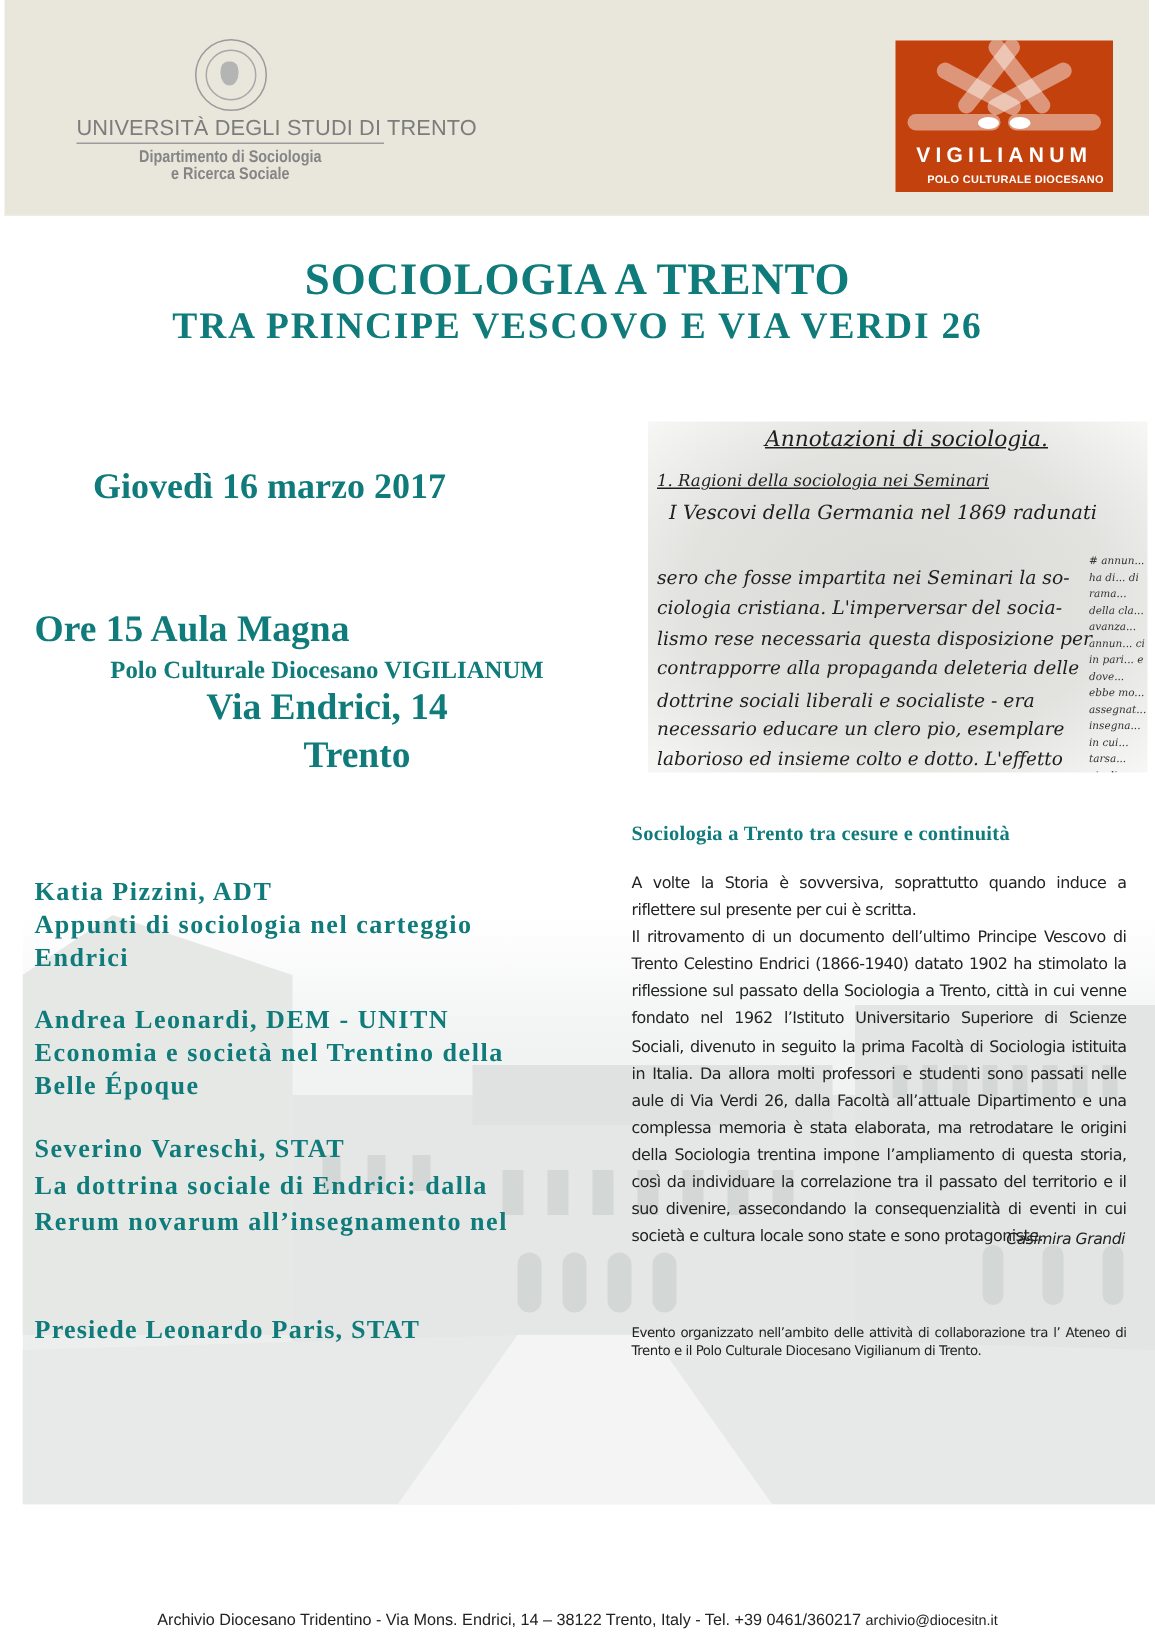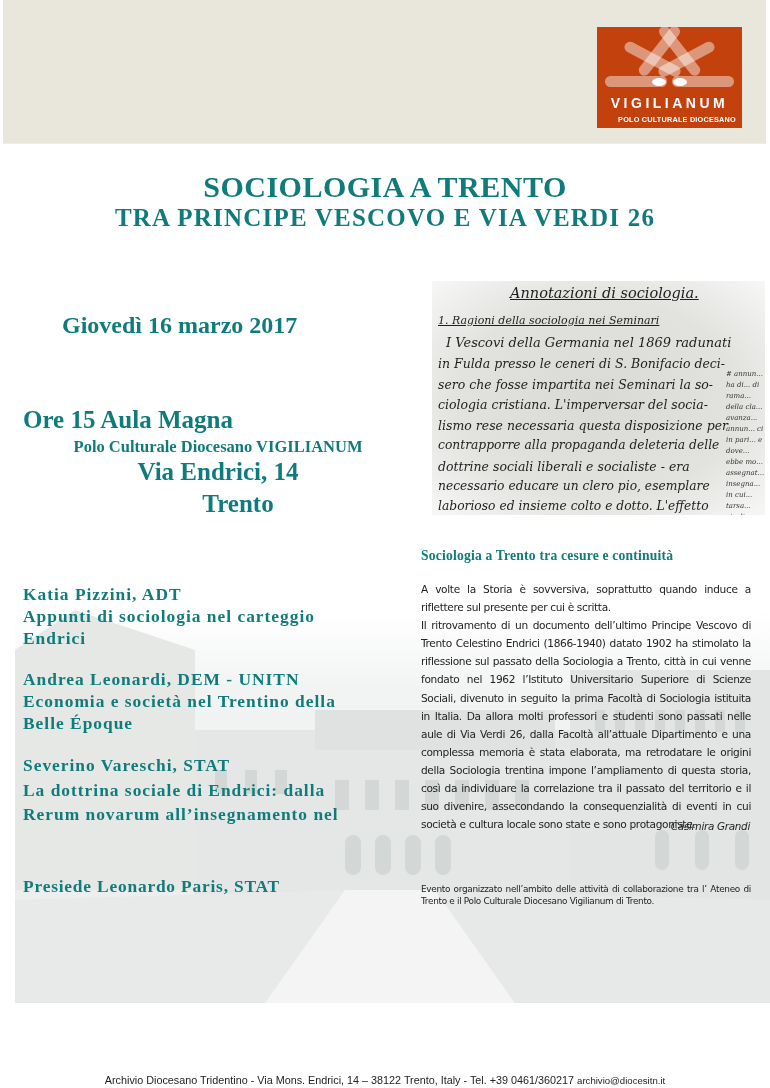--- a/index.html
+++ b/index.html
@@ -114,6 +114,14 @@
 </svg>
 
 <div class="header">
+  <div class="unitn">
+    <div class="seal"></div>
+    <div class="unitn-name">UNIVERSITÀ DEGLI STUDI DI TRENTO</div>
+    <div class="dept">
+      <div>Dipartimento di Sociologia</div>
+      <div>e Ricerca Sociale</div>
+    </div>
+  </div>
   <div class="vig">
     <svg width="145" height="66" viewBox="0 0 145 66">
       <g fill="#ffffff" fill-opacity="0.45" stroke="none">

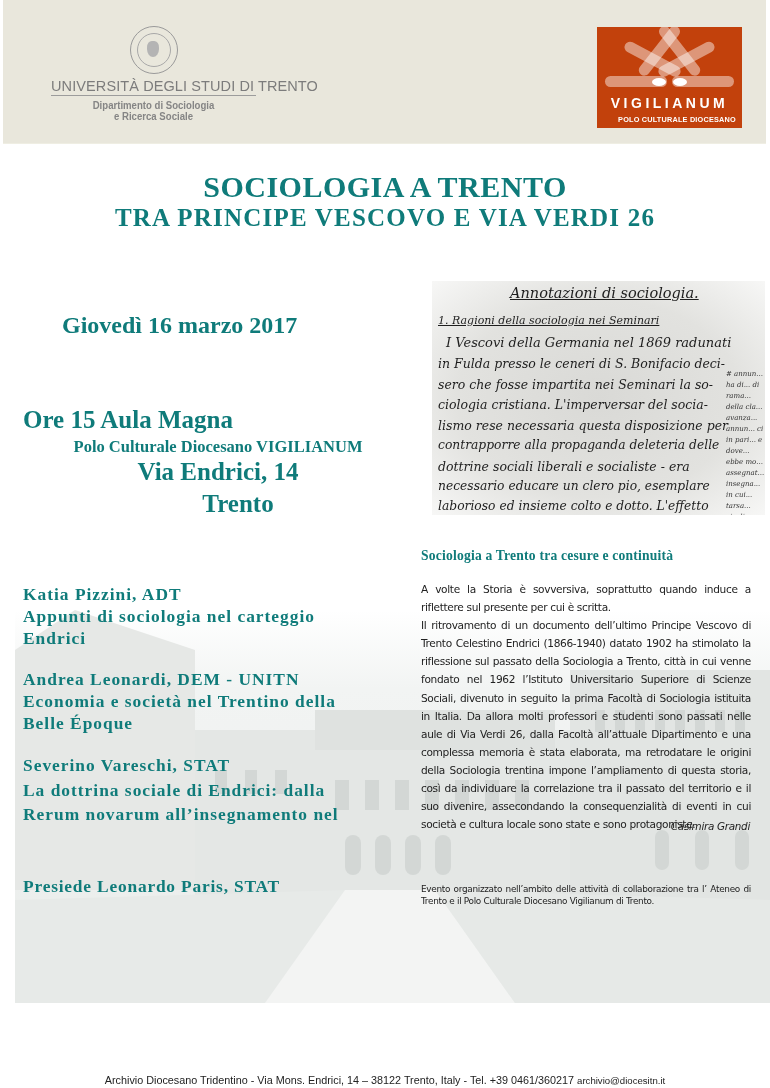--- a/index.html
+++ b/index.html
@@ -153,7 +153,6 @@
   <div class="ms-line ms-title">Annotazioni di sociologia.</div>
   <div class="ms-line" style="left:6px;top:33px;font-size:11px;text-decoration:underline;">1. Ragioni della sociologia nei Seminari</div>
   <div class="ms-line" style="left:14px;top:54px;font-size:13px;">I Vescovi della Germania nel 1869 radunati</div>
-  <div class="ms-line" style="left:6px;top:75px;font-size:12.5px;">in Fulda presso le ceneri di S. Bonifacio deci-</div>
   <div class="ms-line" style="left:6px;top:96px;font-size:12.5px;">sero che fosse impartita nei Seminari la so-</div>
   <div class="ms-line" style="left:6px;top:116px;font-size:12.5px;">ciologia cristiana. L'imperversar del socia-</div>
   <div class="ms-line" style="left:6px;top:137px;font-size:12.5px;">lismo rese necessaria questa disposizione per</div>

